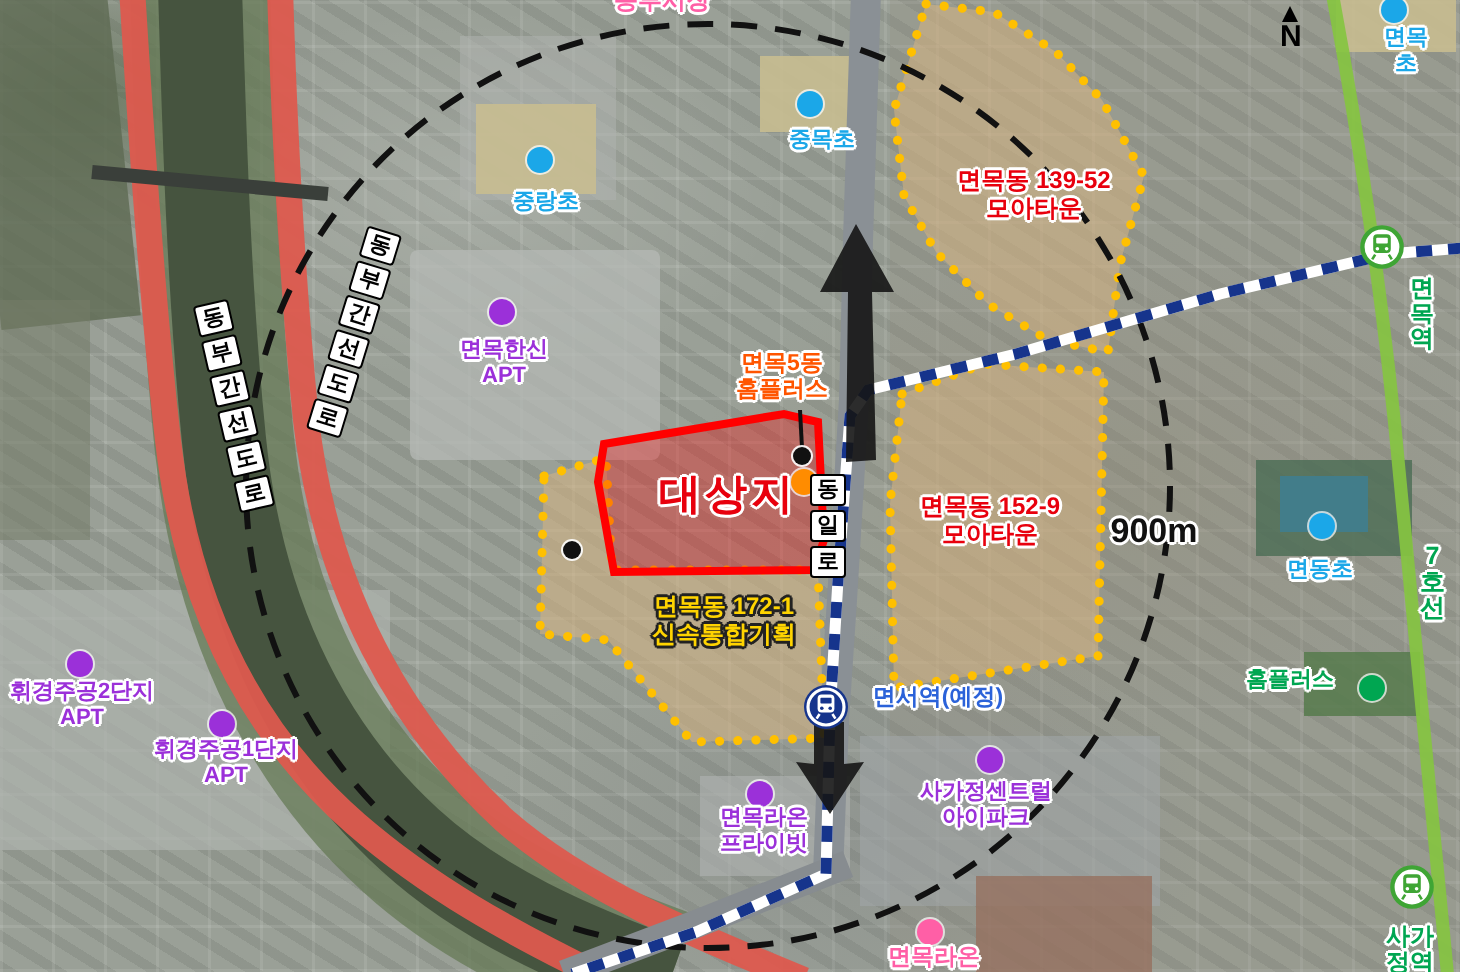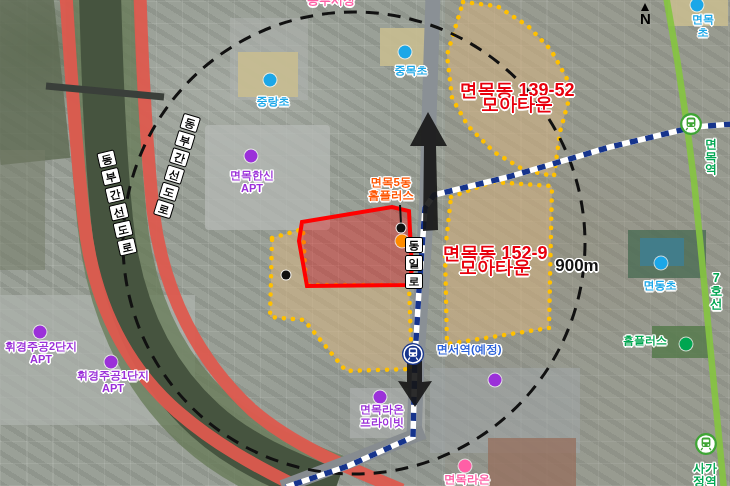--- a/index.html
+++ b/index.html
@@ -29,7 +29,7 @@
   .c-red{color:#e8000d}.c-orangered{color:#ff5500}.c-yellow{color:#ffd400}
   .c-blue{color:#1ba7e8}.c-royal{color:#2b62d9}.c-purple{color:#9b30d9}
   .c-green{color:#00a651}.c-pink{color:#ff5fa6}.c-black{color:#111}
-  .sz-md{font-size:18px;line-height:14px}
+  .sz-md{font-size:12px;line-height:14px}
   .sz-xl{font-size:21px;line-height:22px;letter-spacing:2px}
   .sz-scale{font-size:17px;line-height:18px}
   .sz-sta{font-size:12px}

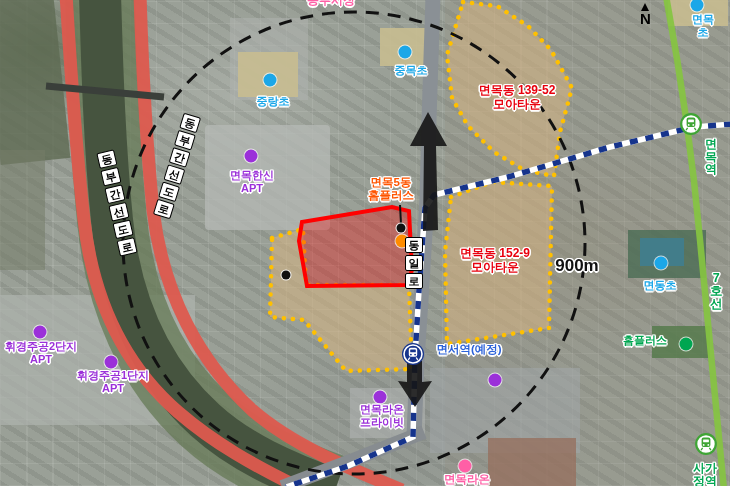--- a/index.html
+++ b/index.html
@@ -179,6 +179,7 @@
 모아타운</div>
   <div class="lbl c-red ow sz-md" style="left:495px;top:246px">면목동 152-9
 모아타운</div>
+  <div class="lbl c-red ow sz-xl" style="left:364px;top:237px">대상지</div>
   <div class="lbl c-orangered ow" style="left:391px;top:176px;font-size:11.5px">면목5동
 홈플러스</div>
 

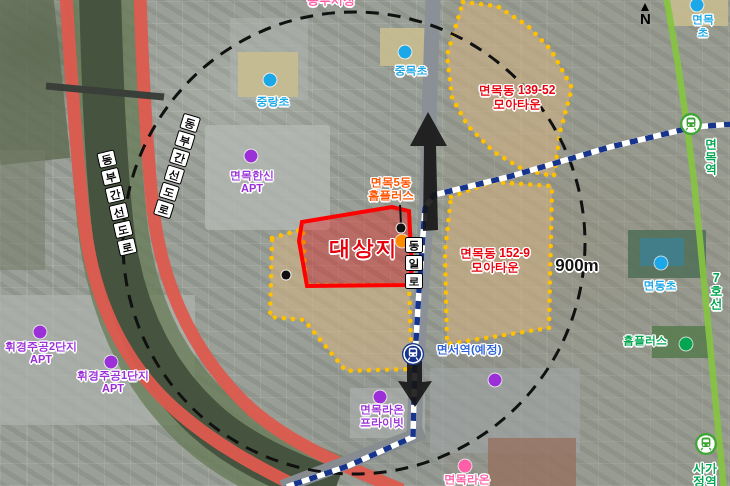--- a/index.html
+++ b/index.html
@@ -179,6 +179,8 @@
 모아타운</div>
   <div class="lbl c-red ow sz-md" style="left:495px;top:246px">면목동 152-9
 모아타운</div>
+  <div class="lbl c-yellow ob sz-md" style="left:362px;top:296px">면목동 172-1
+신속통합기획</div>
   <div class="lbl c-red ow sz-xl" style="left:364px;top:237px">대상지</div>
   <div class="lbl c-orangered ow" style="left:391px;top:176px;font-size:11.5px">면목5동
 홈플러스</div>

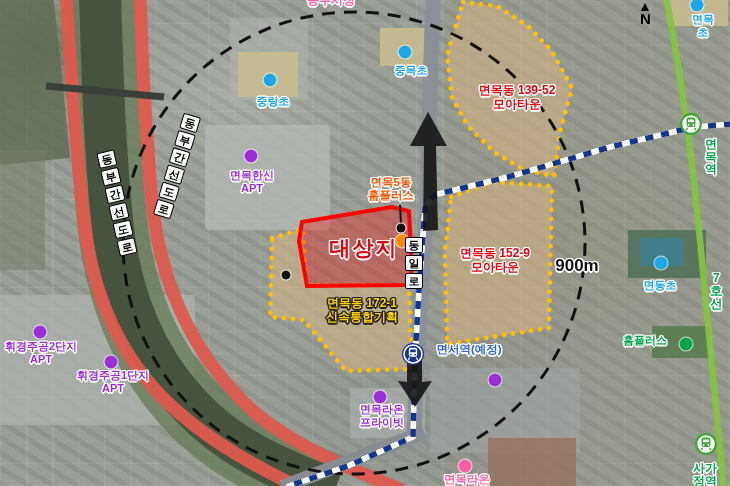--- a/index.html
+++ b/index.html
@@ -193,6 +193,8 @@
 APT</div>
   <div class="lbl c-purple ow" style="left:382px;top:403px">면목라온
 프라이빗</div>
+  <div class="lbl c-purple ow" style="left:493px;top:390px">사가정센트럴
+아이파크</div>
 
   <div class="lbl c-green ow" style="left:645px;top:334px">홈플러스</div>
   <div class="lbl c-pink ow" style="left:467px;top:473px;font-size:11.5px">면목라온</div>

